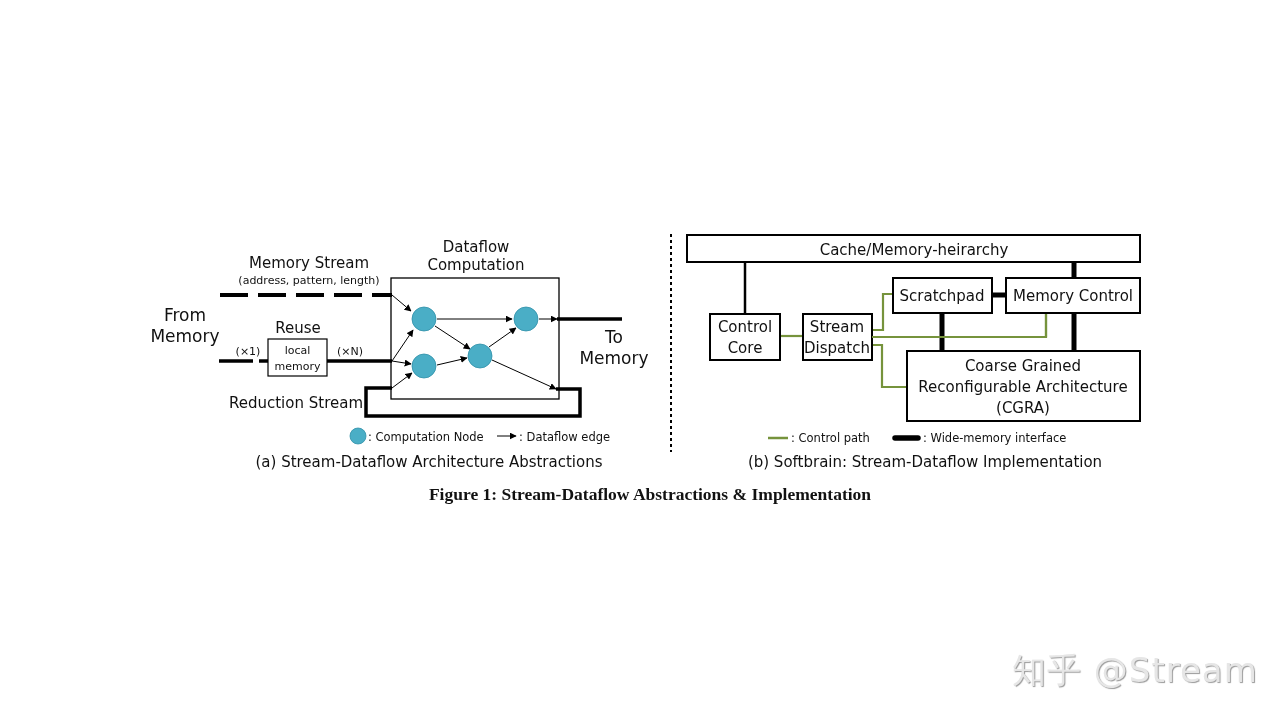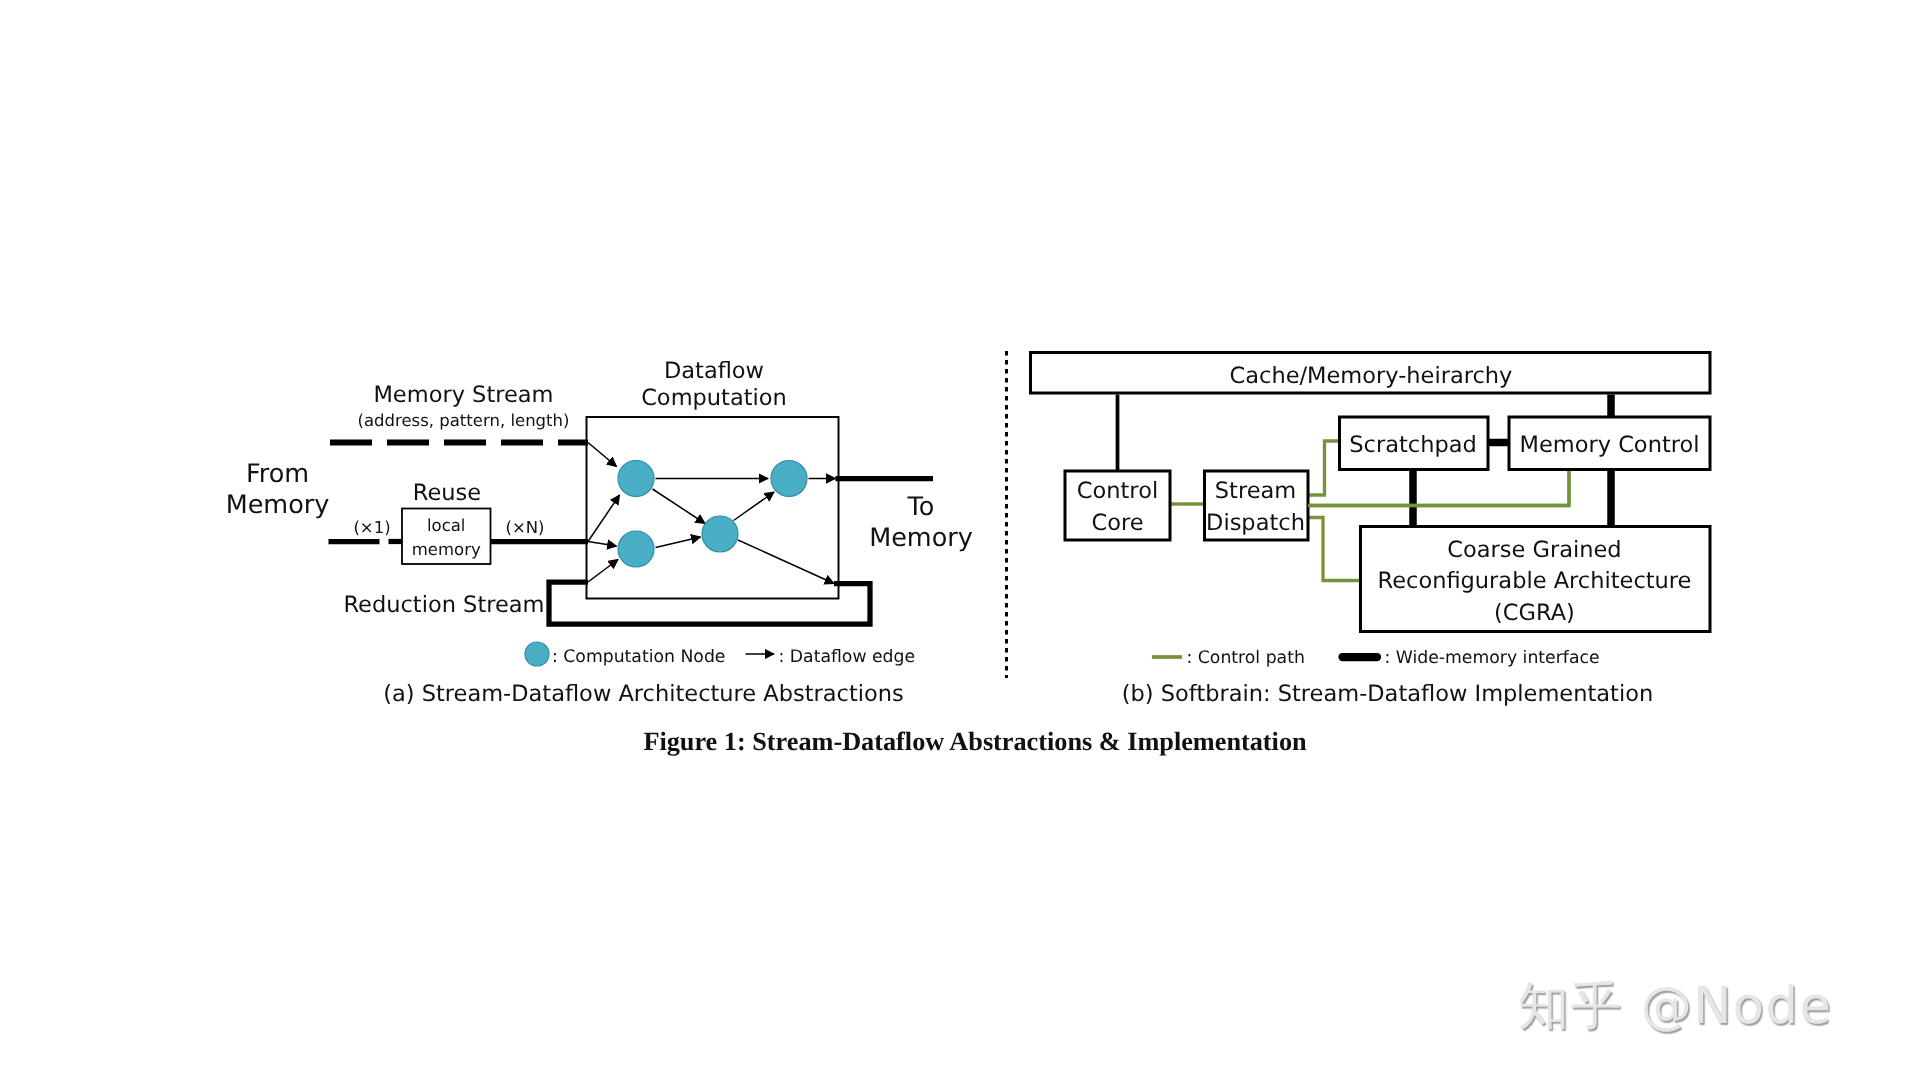--- a/index.html
+++ b/index.html
@@ -138,6 +138,6 @@
   <text class="serif-bold" x="650" y="500" font-size="17.5" text-anchor="middle">Figure 1: Stream-Dataflow Abstractions &amp; Implementation</text>
 </svg>
 
-<div class="watermark">知乎 @Node</div>
+<div class="watermark">知乎 @Stream</div>
 
 </body></html>

